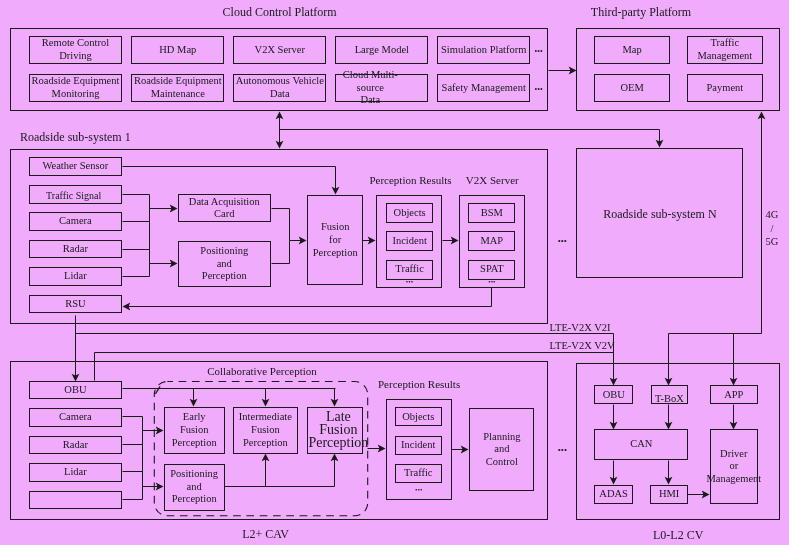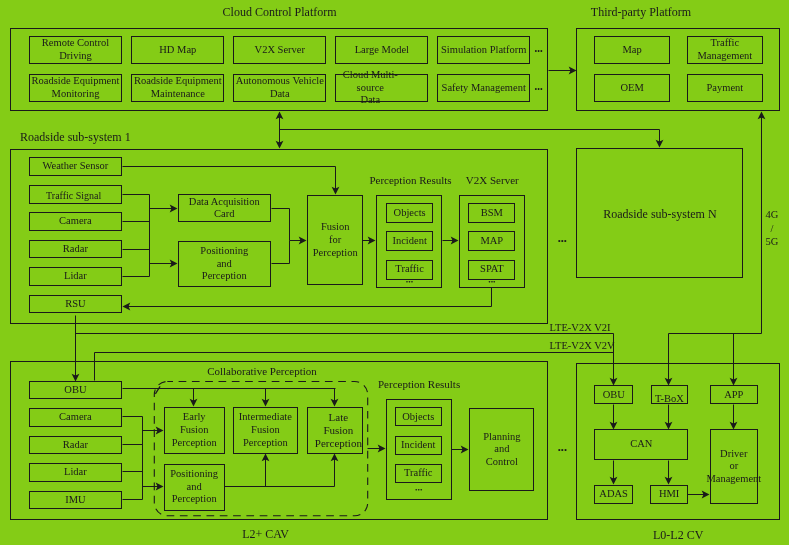--- a/index.html
+++ b/index.html
@@ -3,7 +3,7 @@
 <meta charset="utf-8">
 <style>
   html,body{margin:0;padding:0;background:#ffffff;}
-  #root{position:relative;width:789px;height:545px;background:#84cc16;
+  #root{position:relative;width:789px;height:545px;background:#f0abfc;
         font-family:"Liberation Serif",serif;color:#1a1a1a;overflow:hidden;}
   .bx{position:absolute;border:1px solid #1a1a1a;box-sizing:border-box;background:transparent;}
   .tx{position:absolute;display:flex;flex-direction:column;align-items:center;

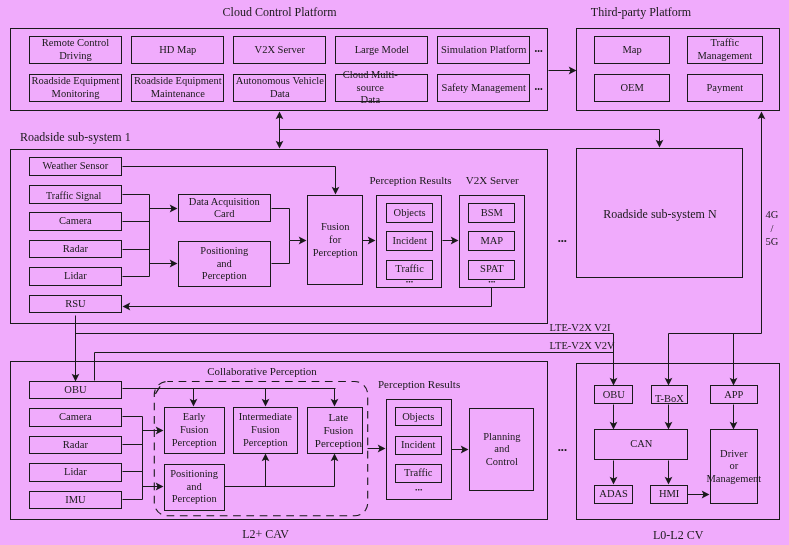--- a/index.html
+++ b/index.html
@@ -201,7 +201,7 @@
       <span>Perception</span>
     </div>
 <div class="bx" style="left:306.9px;top:406.7px;width:55.9px;height:47.2px;border-width:1.0px"></div>
-<div class="tx" style="left:306.9px;top:406.7px;width:63px;height:47.2px;font-size:11px;line-height:12.6px">
+<div class="tx" style="left:306.9px;top:406.7px;width:63px;height:47.2px;font-size:14px;line-height:12.6px">
       <span>Late</span>
       <span>Fusion</span>
       <span>Perception</span>

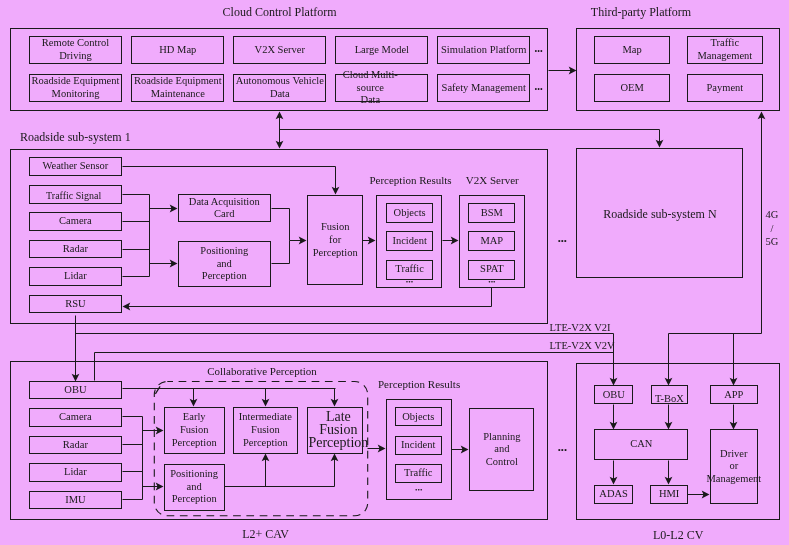--- a/index.html
+++ b/index.html
@@ -184,9 +184,6 @@
       <span>Lidar</span>
     </div>
 <div class="bx" style="left:28.7px;top:490.6px;width:93.4px;height:18.7px;border-width:1.0px"></div>
-<div class="tx" style="left:28.7px;top:490.6px;width:93.4px;height:18.7px;font-size:10.5px;line-height:12.6px">
-      <span>IMU</span>
-    </div>
 <div class="lab" style="left:262.0px;top:364.8px;font-size:11px;transform:translateX(-50%)">Collaborative Perception</div>
 <div class="bx" style="left:163.7px;top:406.7px;width:61.0px;height:47.2px;border-width:1.0px"></div>
 <div class="tx" style="left:163.7px;top:406.7px;width:61.0px;height:47.2px;font-size:10.5px;line-height:12.6px">

